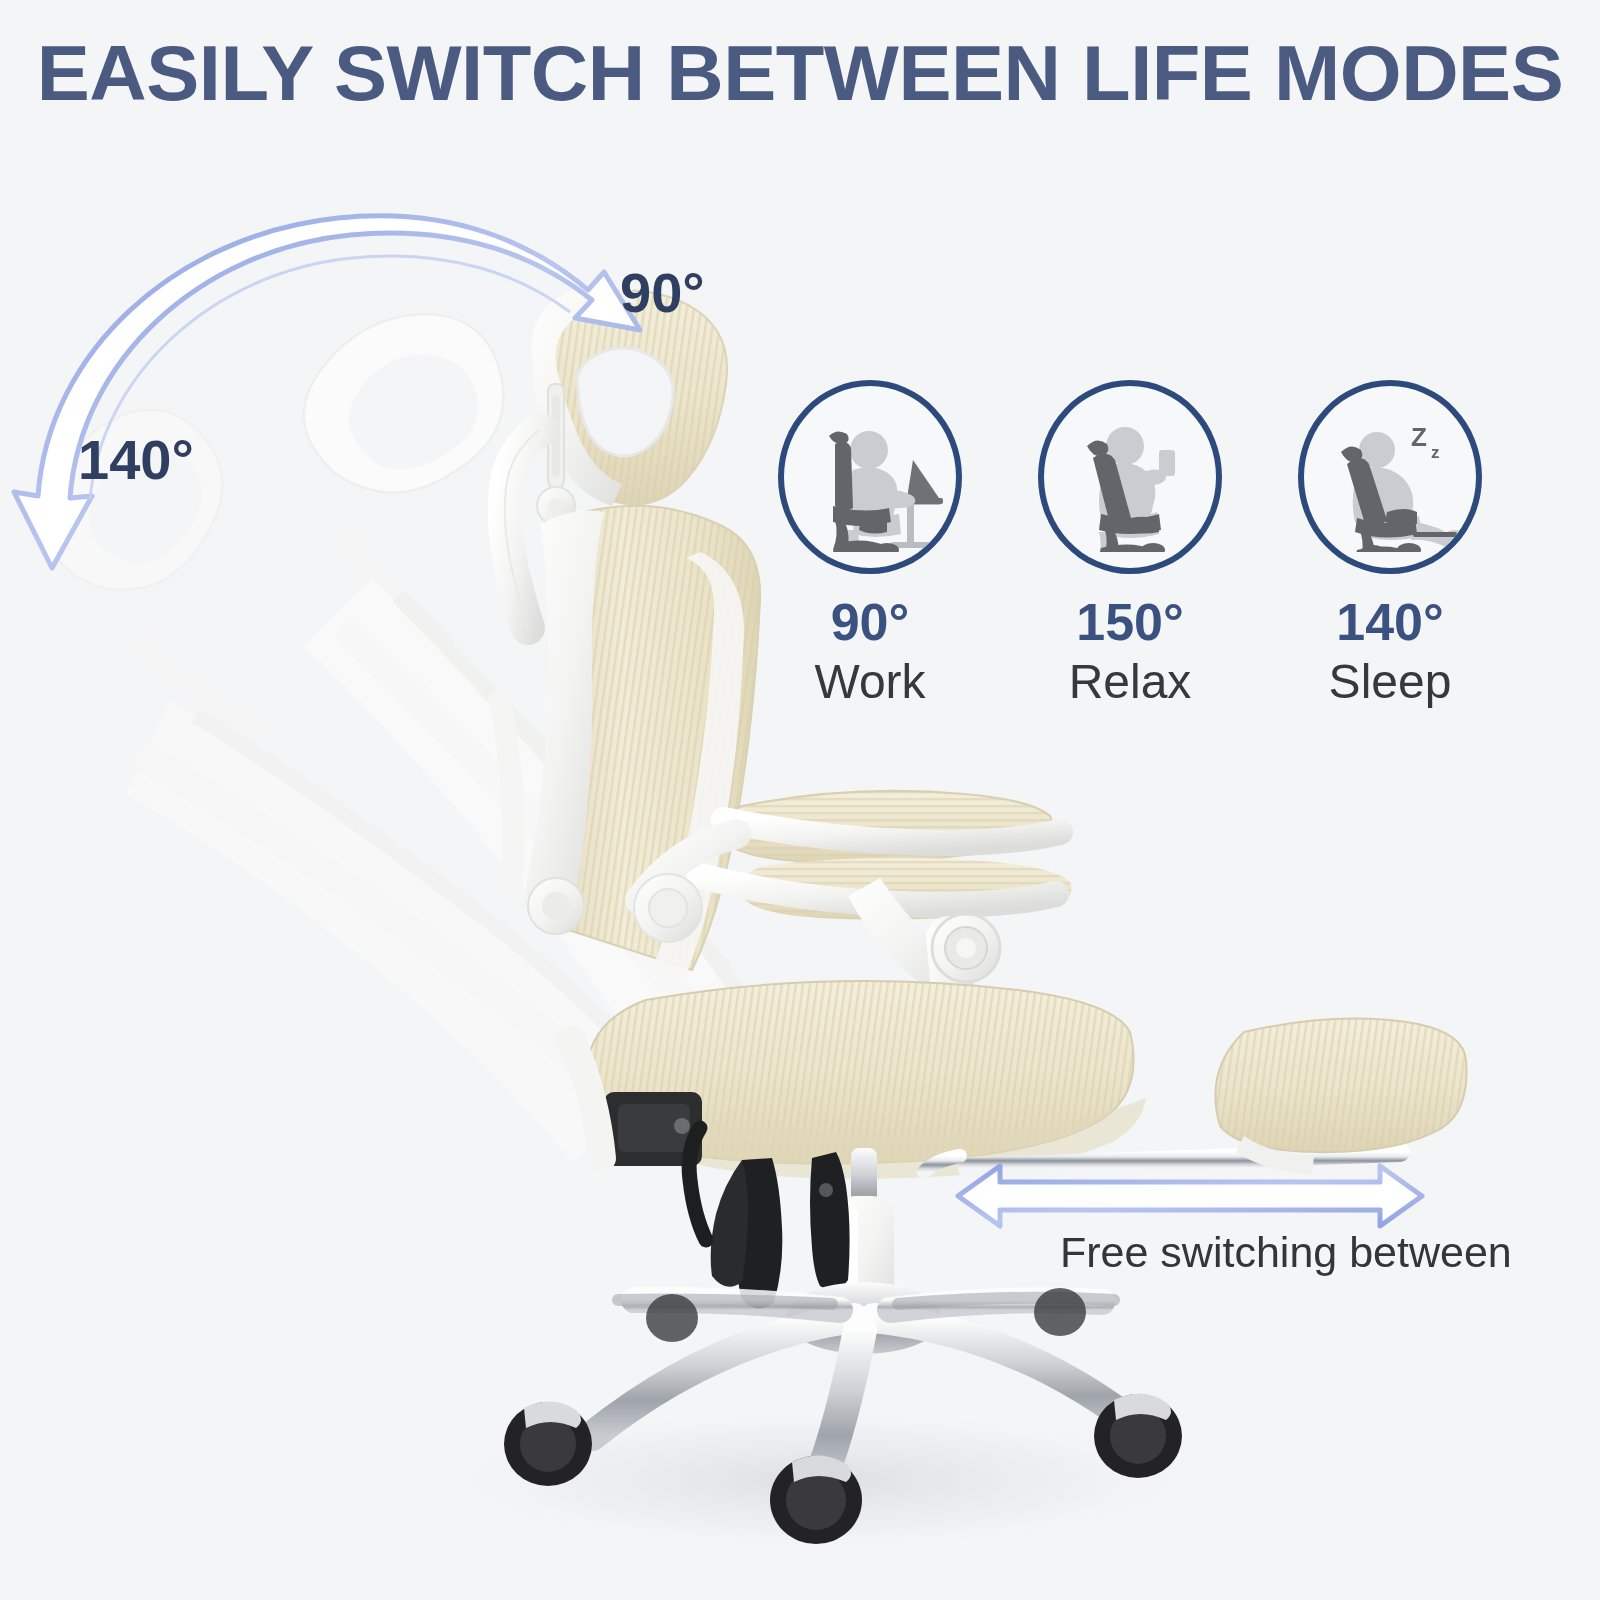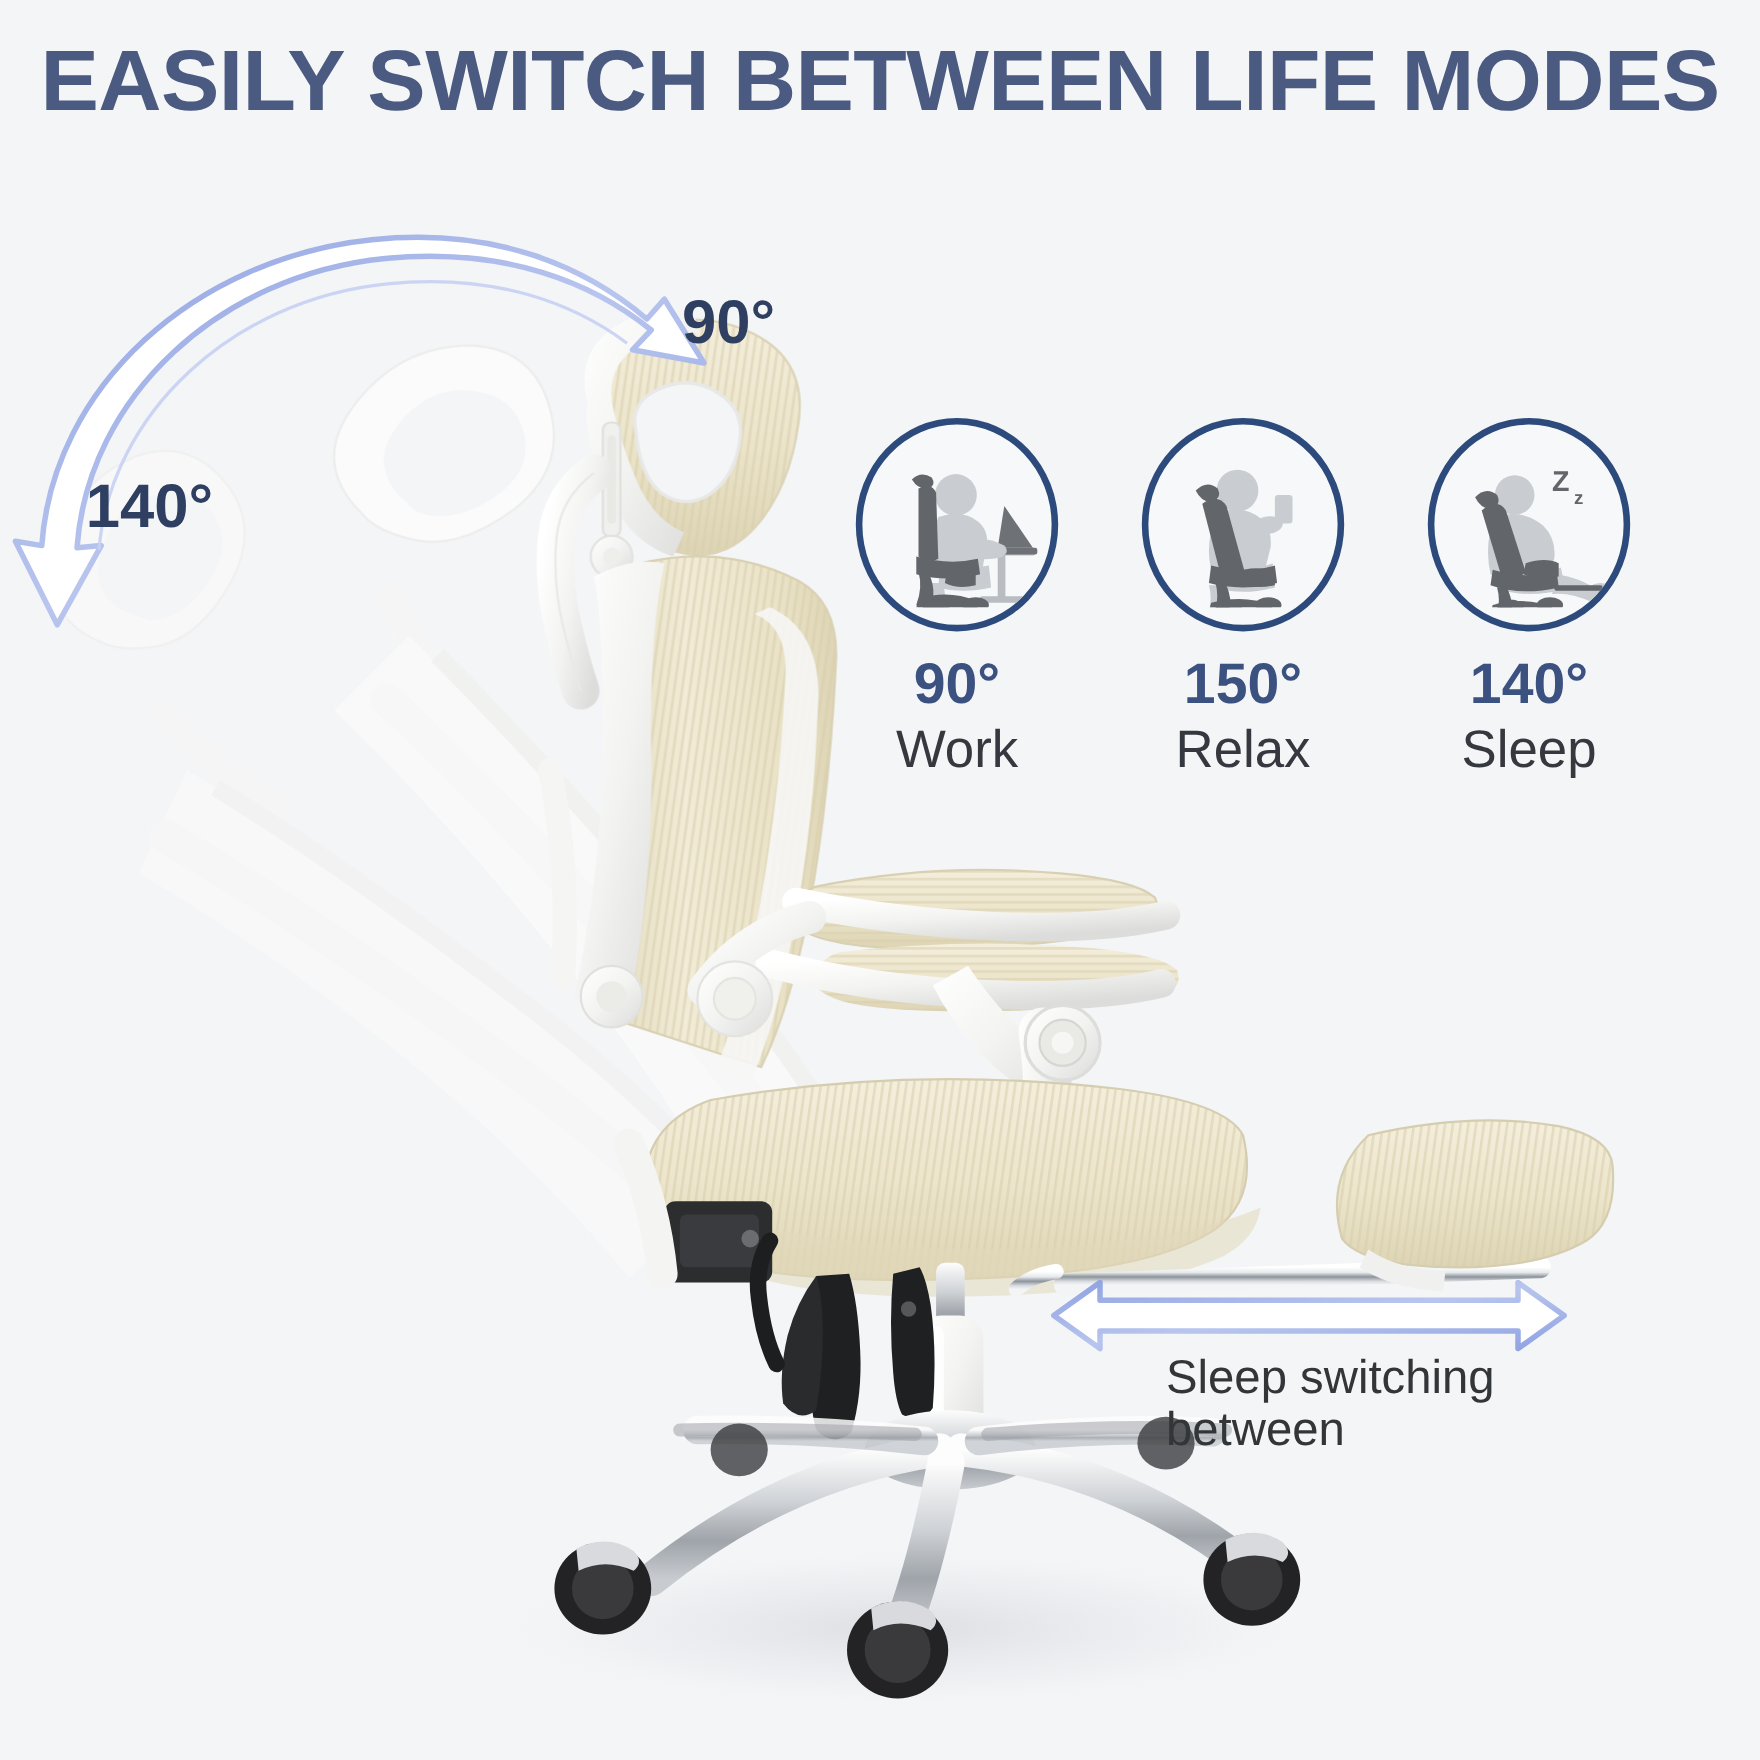--- a/index.html
+++ b/index.html
@@ -497,7 +497,7 @@
 
   <div id="footrest-caption">
     <div id="footrest-sub">
-      <div>Sleep switching between</div>
+      <div>Free switching between</div>
     </div>
   </div>
 

